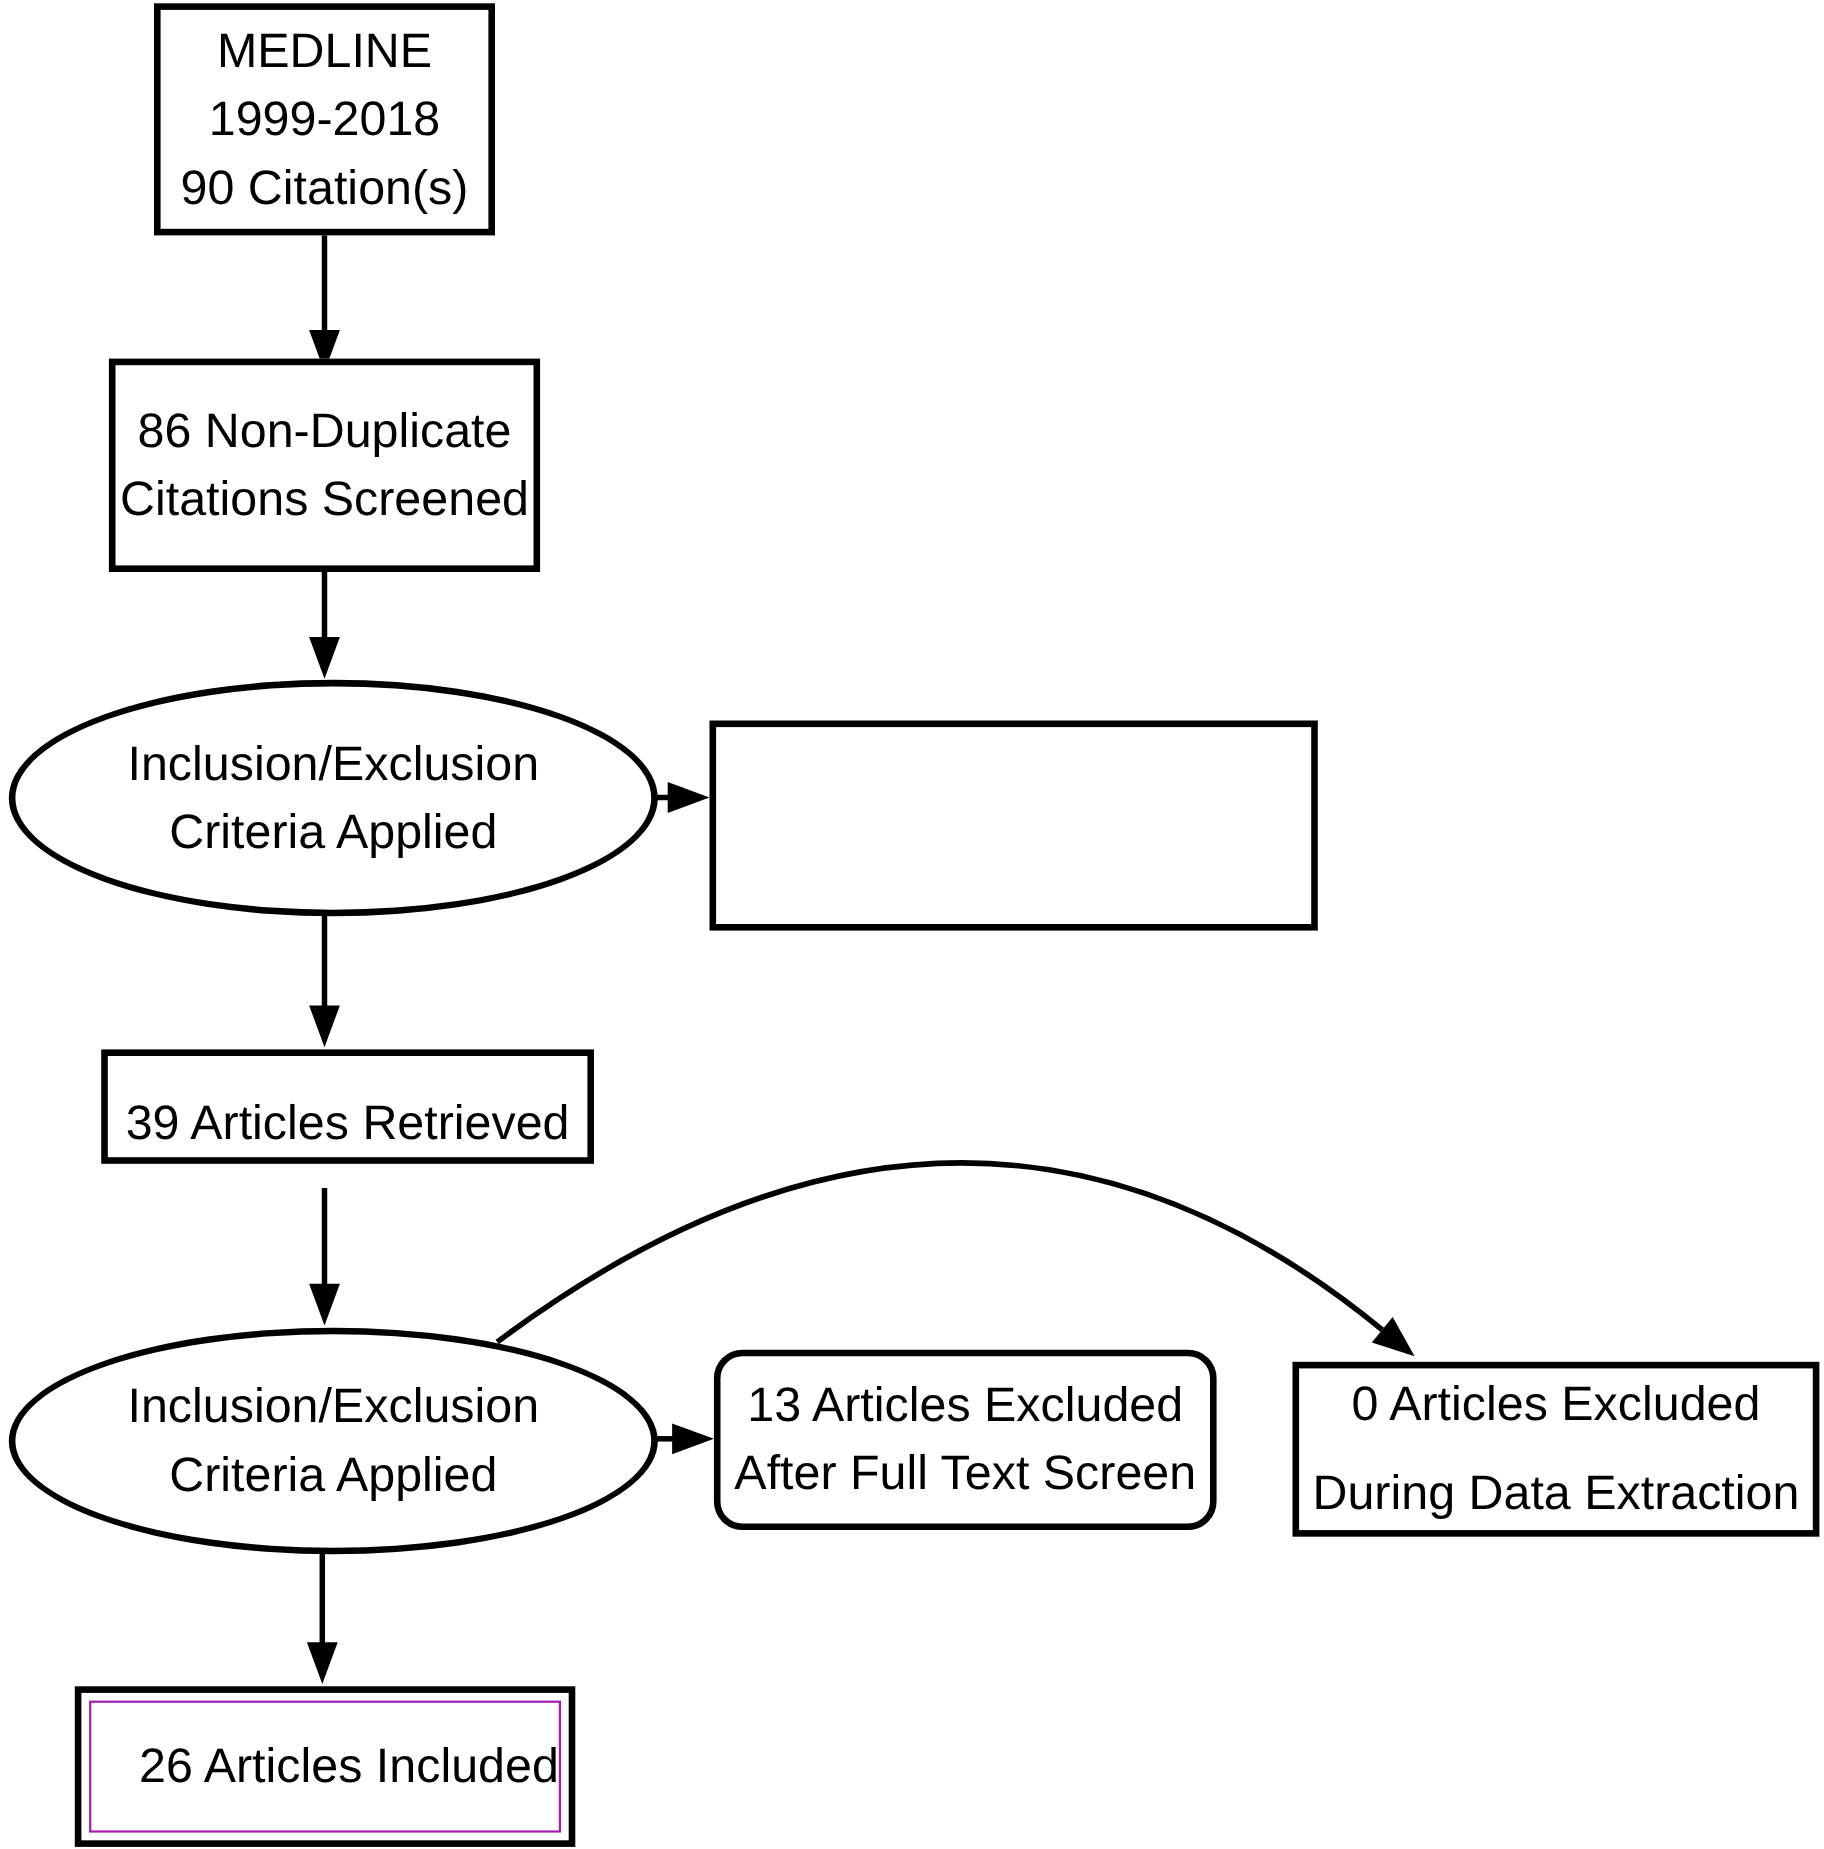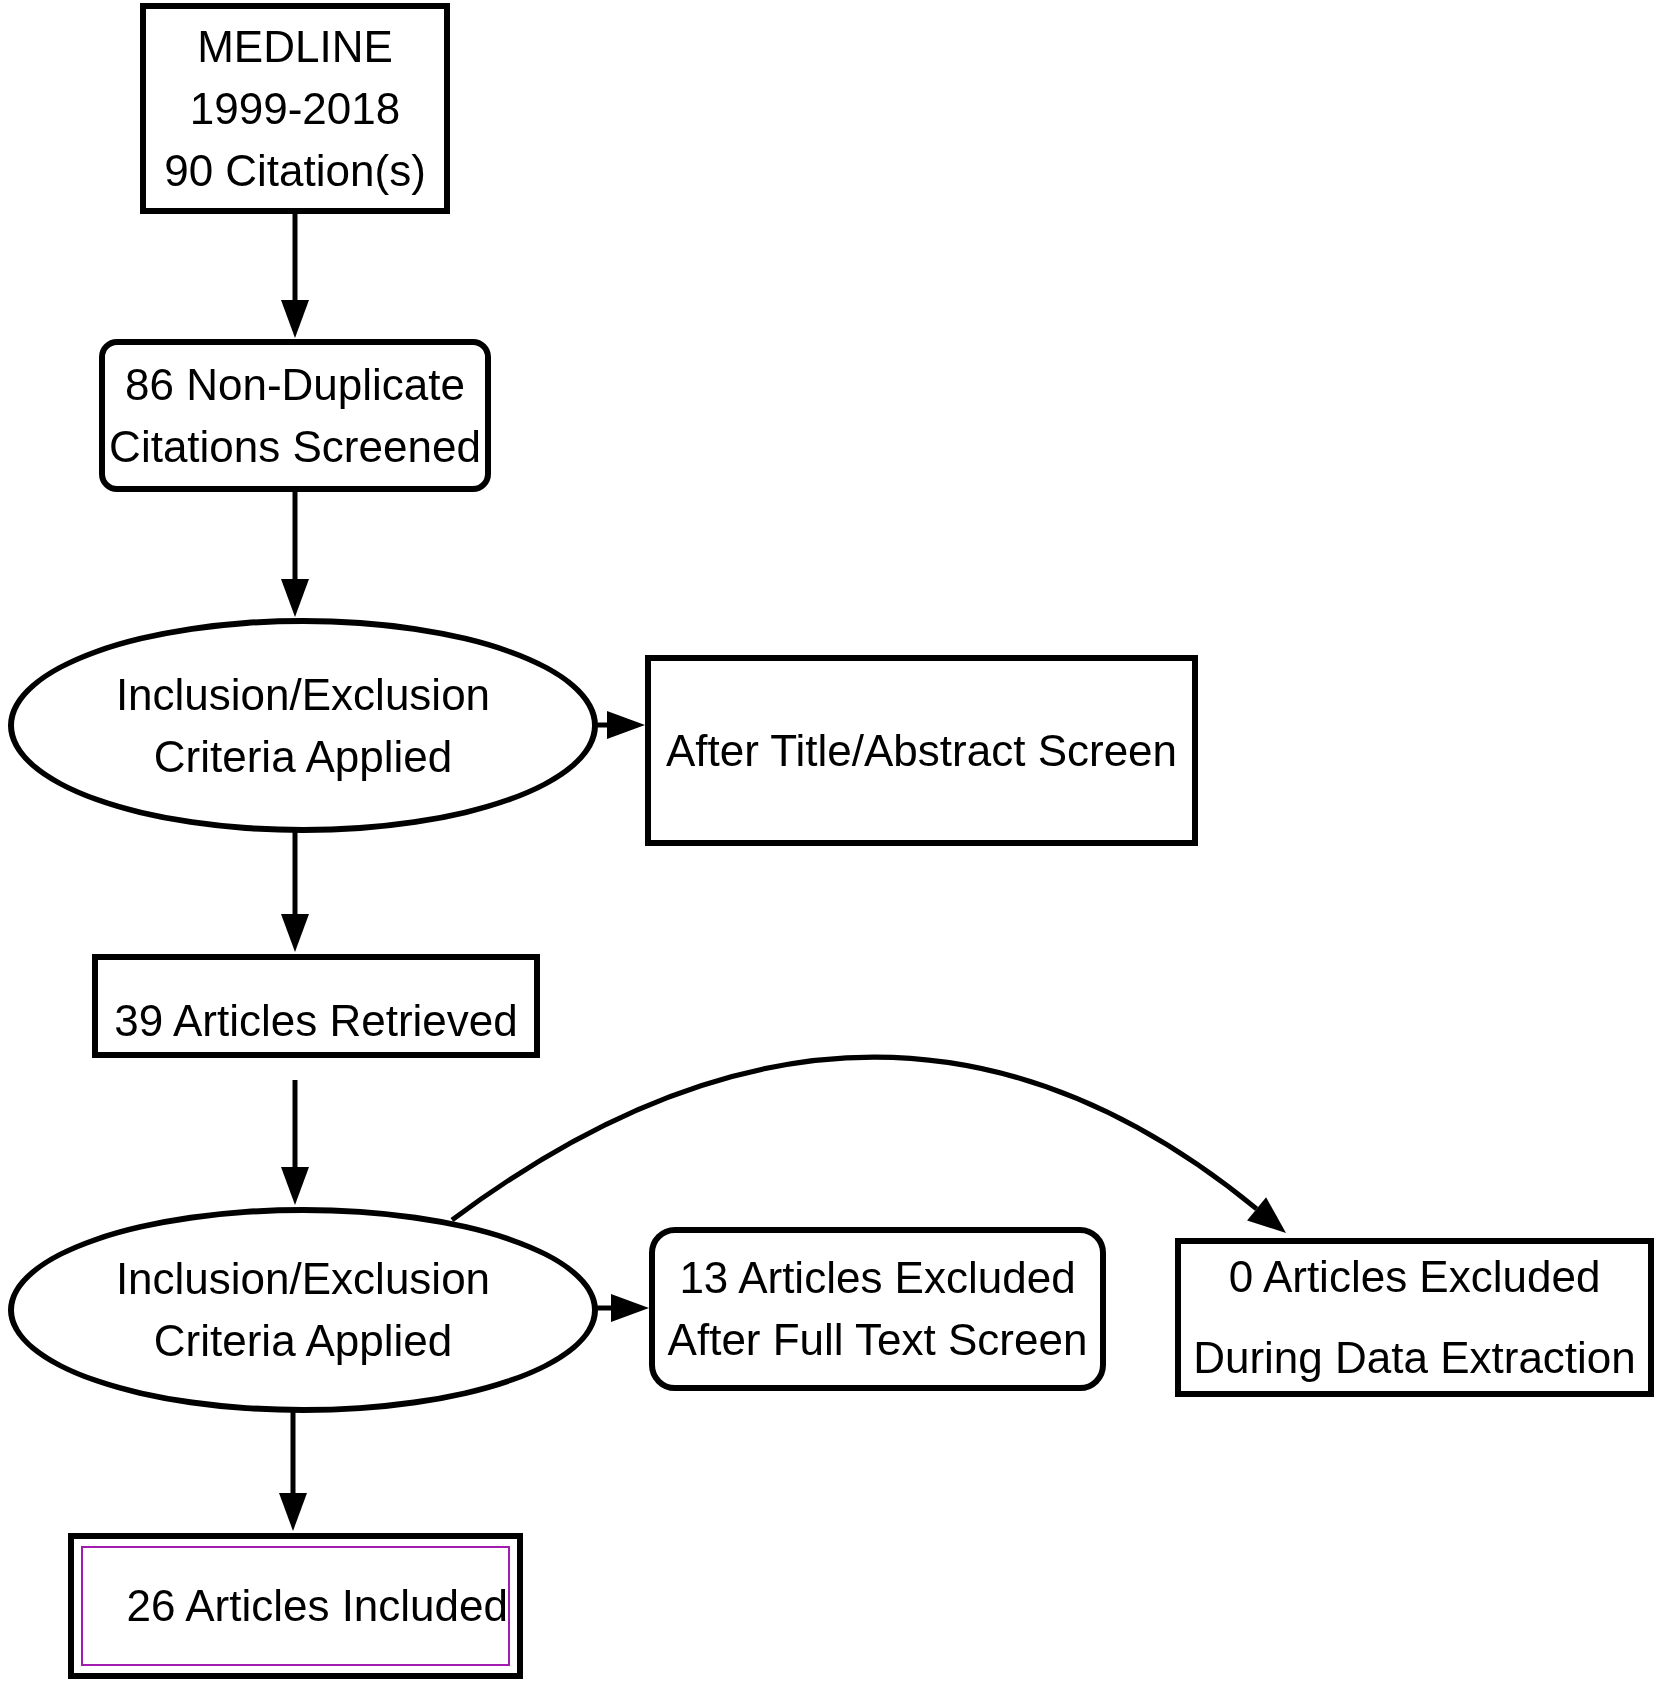--- a/index.html
+++ b/index.html
@@ -32,7 +32,7 @@
   }
   .ellipse { border-radius: 50%; }
   .rect-source   { left: 140px;  top: 3px;    width: 310px; height: 211px; }
-  .rect-screened { left: 99px;   top: 339px;  width: 392px; height: 153px; border-radius: 18px; }
+  .rect-screened { left: 99px;   top: 326px;  width: 392px; height: 194px; }
   .ell-criteria1 { left: 8px;    top: 618px;  width: 590px; height: 215px; }
   .rect-excl-ta  { left: 645px;  top: 655px;  width: 553px; height: 191px; }
   .rect-retrieved{ left: 92px;   top: 954px;  width: 448px; height: 104px; justify-content: flex-end; }

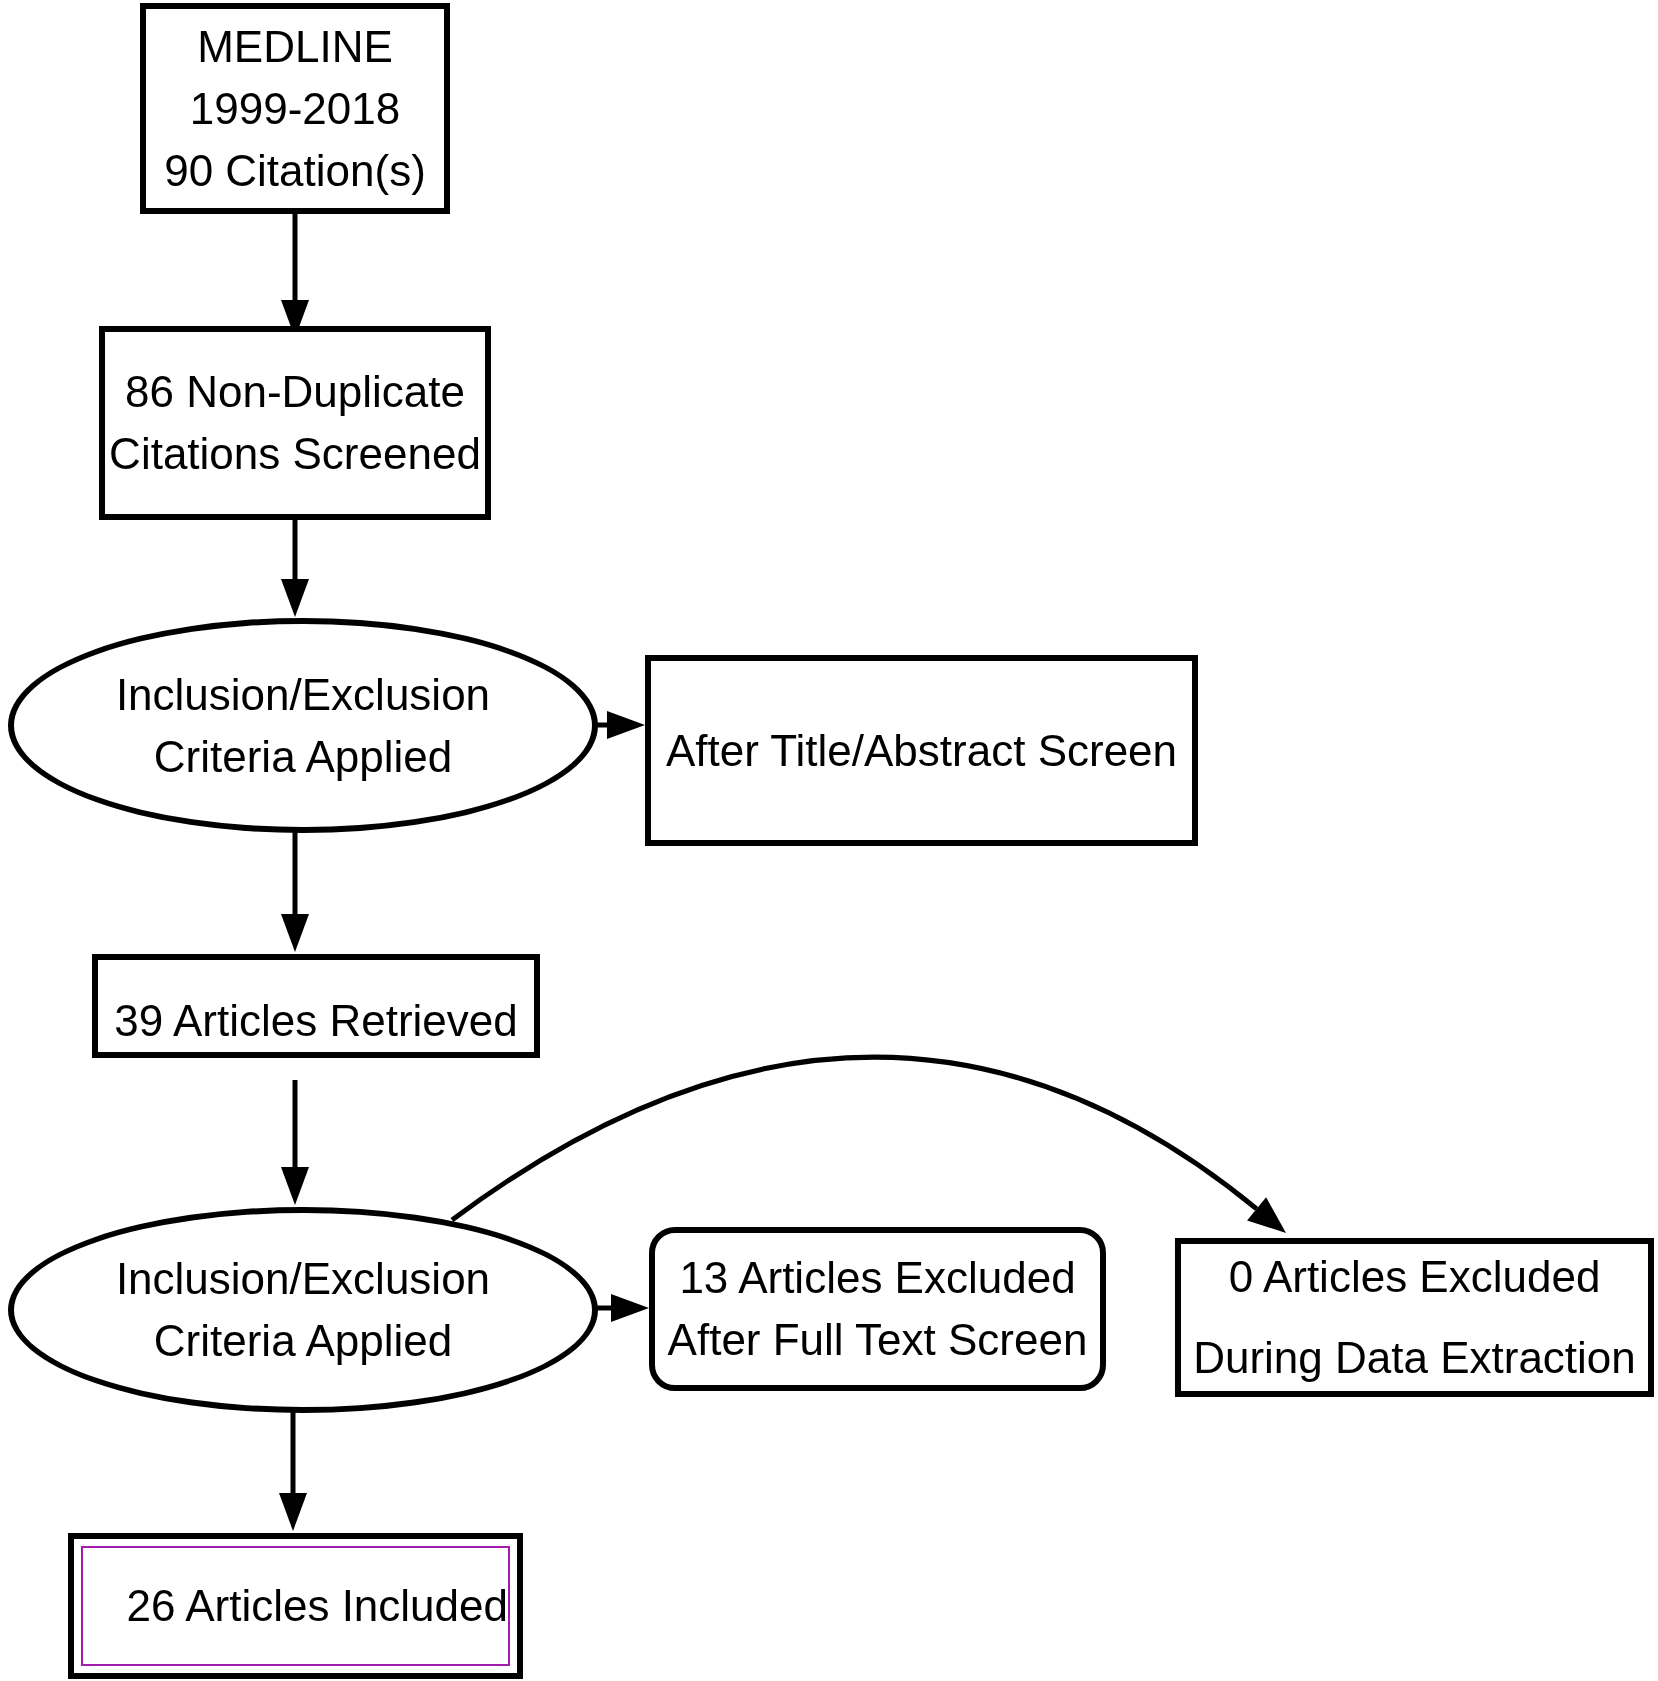--- a/index.html
+++ b/index.html
@@ -116,7 +116,6 @@
   </div>
 
   <div class="node rect-excl-ta">
-    <div>After Title/Abstract Screen</div>
   </div>
 
   <div class="node rect-retrieved">

